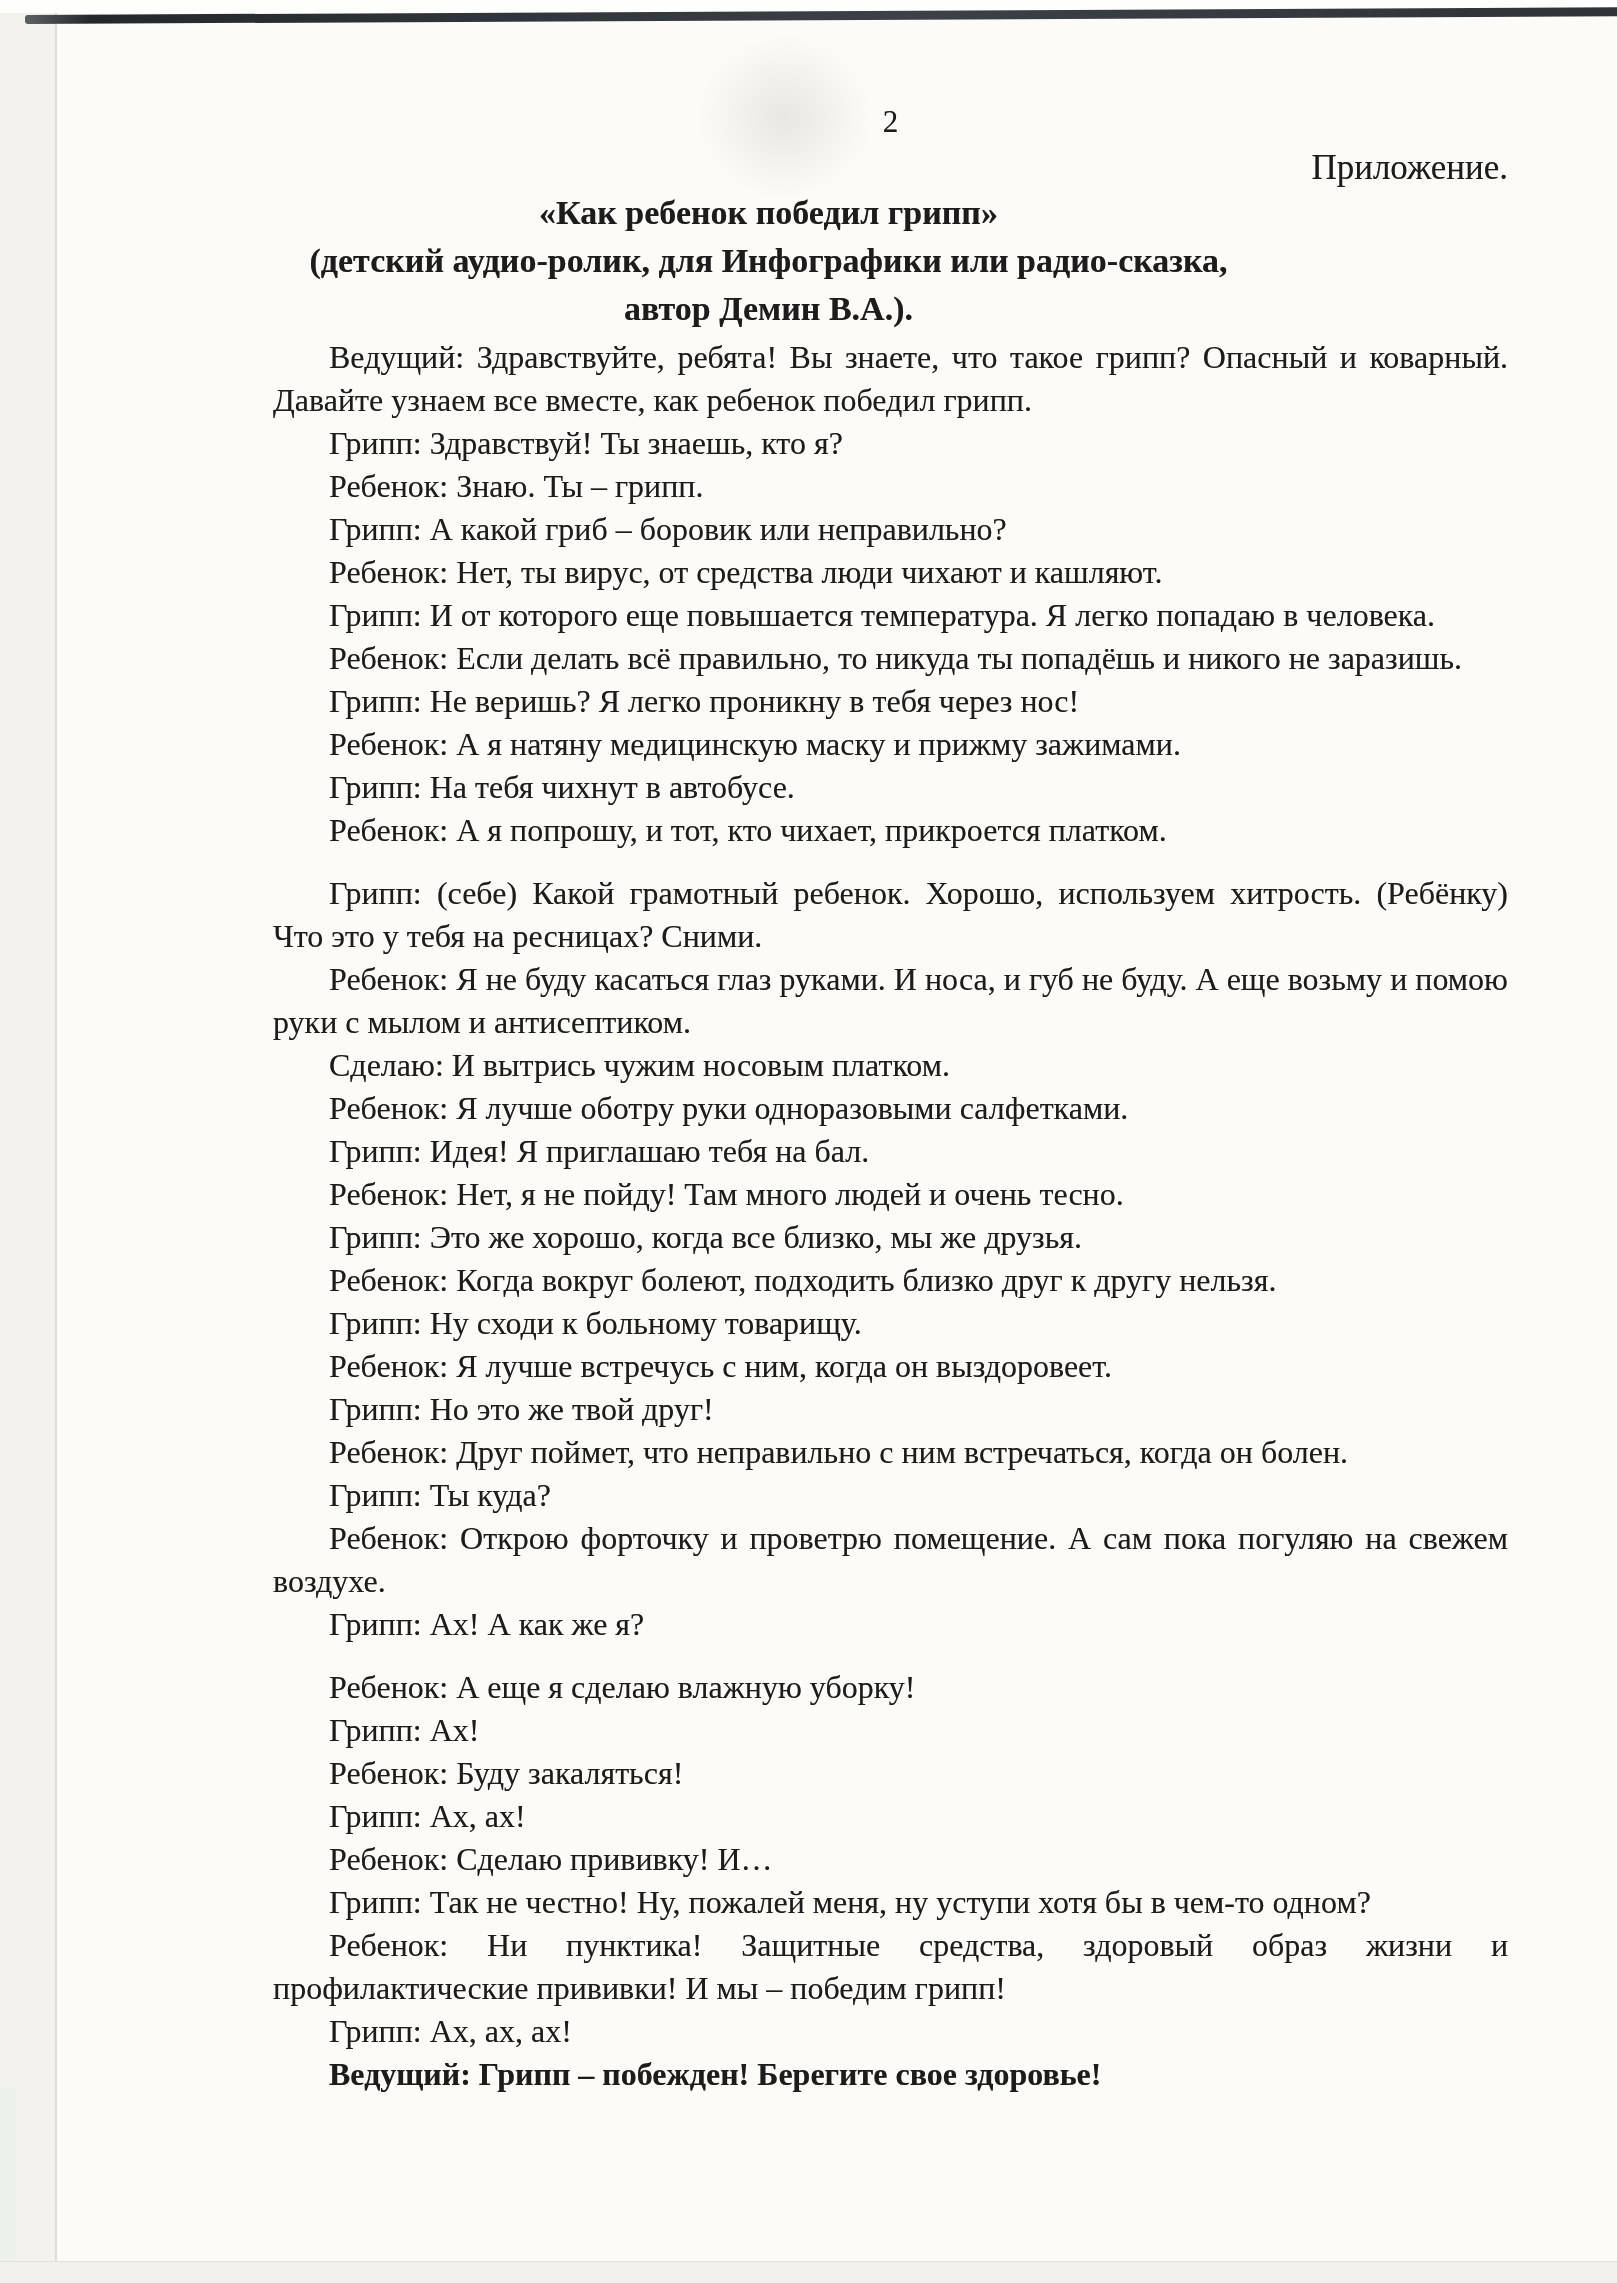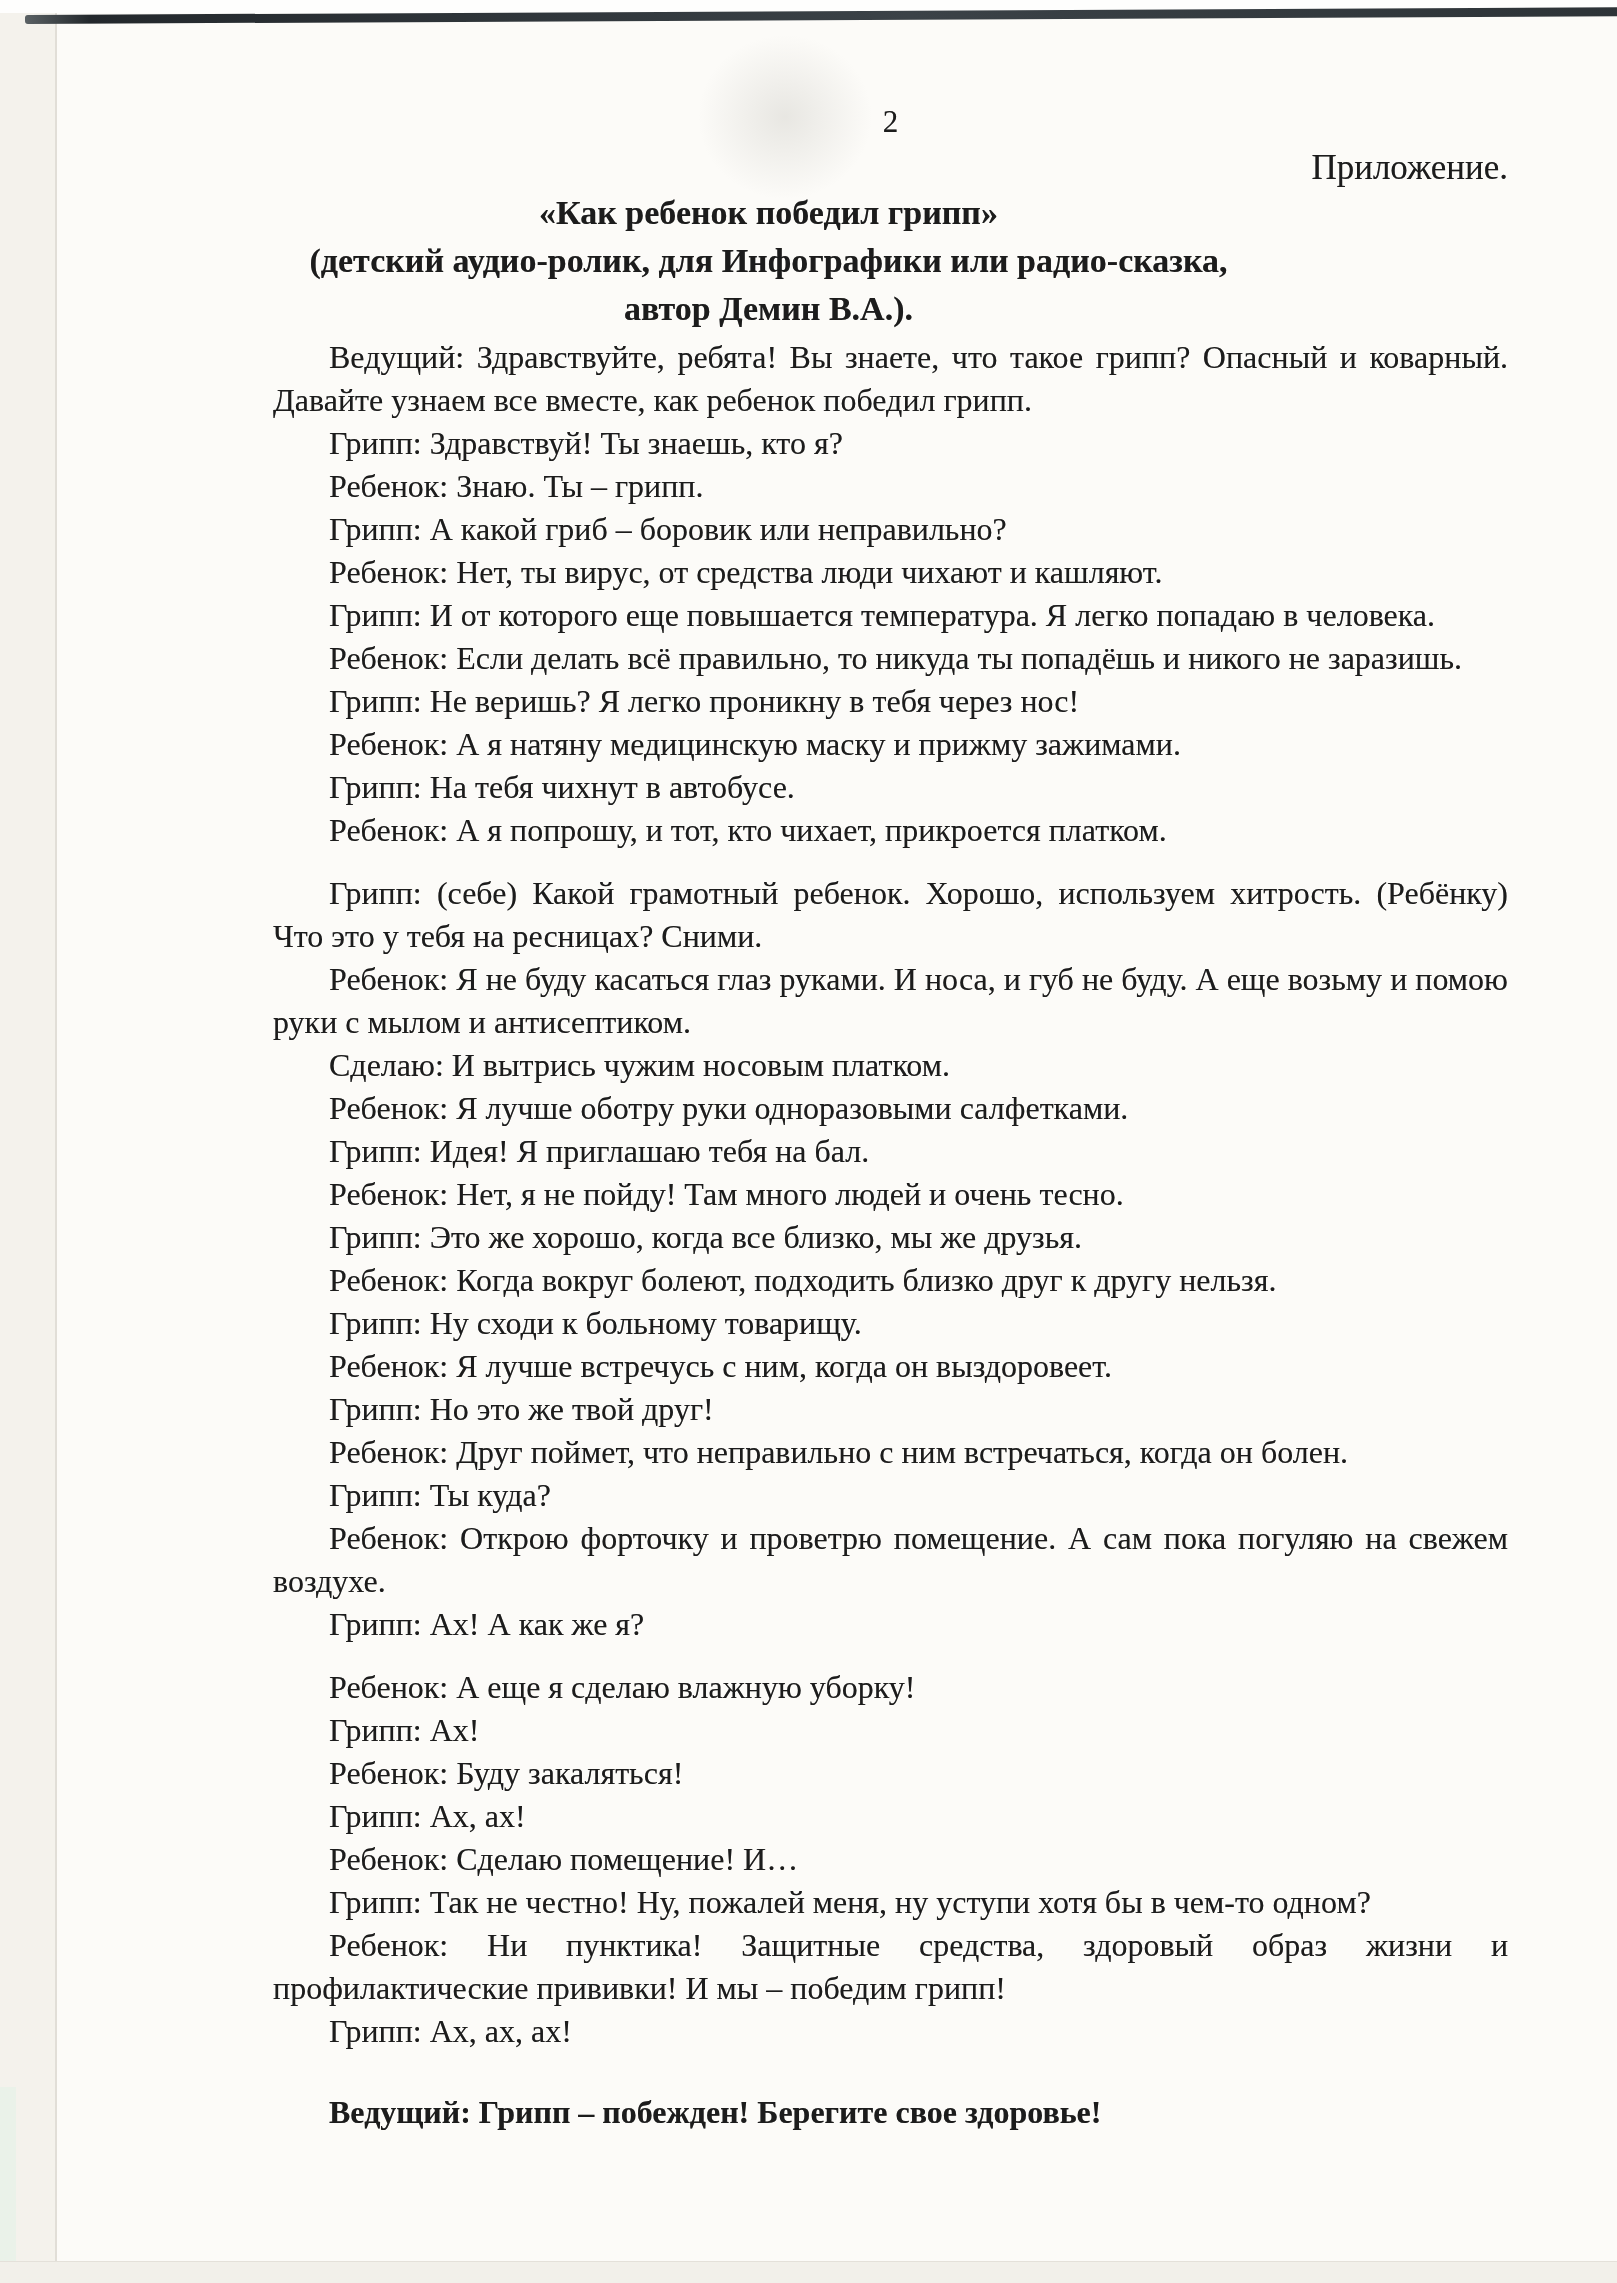--- a/index.html
+++ b/index.html
@@ -135,7 +135,7 @@
         <p class="">Грипп: Ах!</p>
         <p class="">Ребенок: Буду закаляться!</p>
         <p class="">Грипп: Ах, ах!</p>
-        <p class="">Ребенок: Сделаю помещение! И…</p>
+        <p class="">Ребенок: Сделаю прививку! И…</p>
         <p class="">Грипп: Так не честно! Ну, пожалей меня, ну уступи хотя бы в чем-то одном?</p>
         <p class="">Ребенок: Ни пунктика! Защитные средства, здоровый образ жизни и профилактические прививки! И мы – победим грипп!</p>
         <p class="">Грипп: Ах, ах, ах!</p>

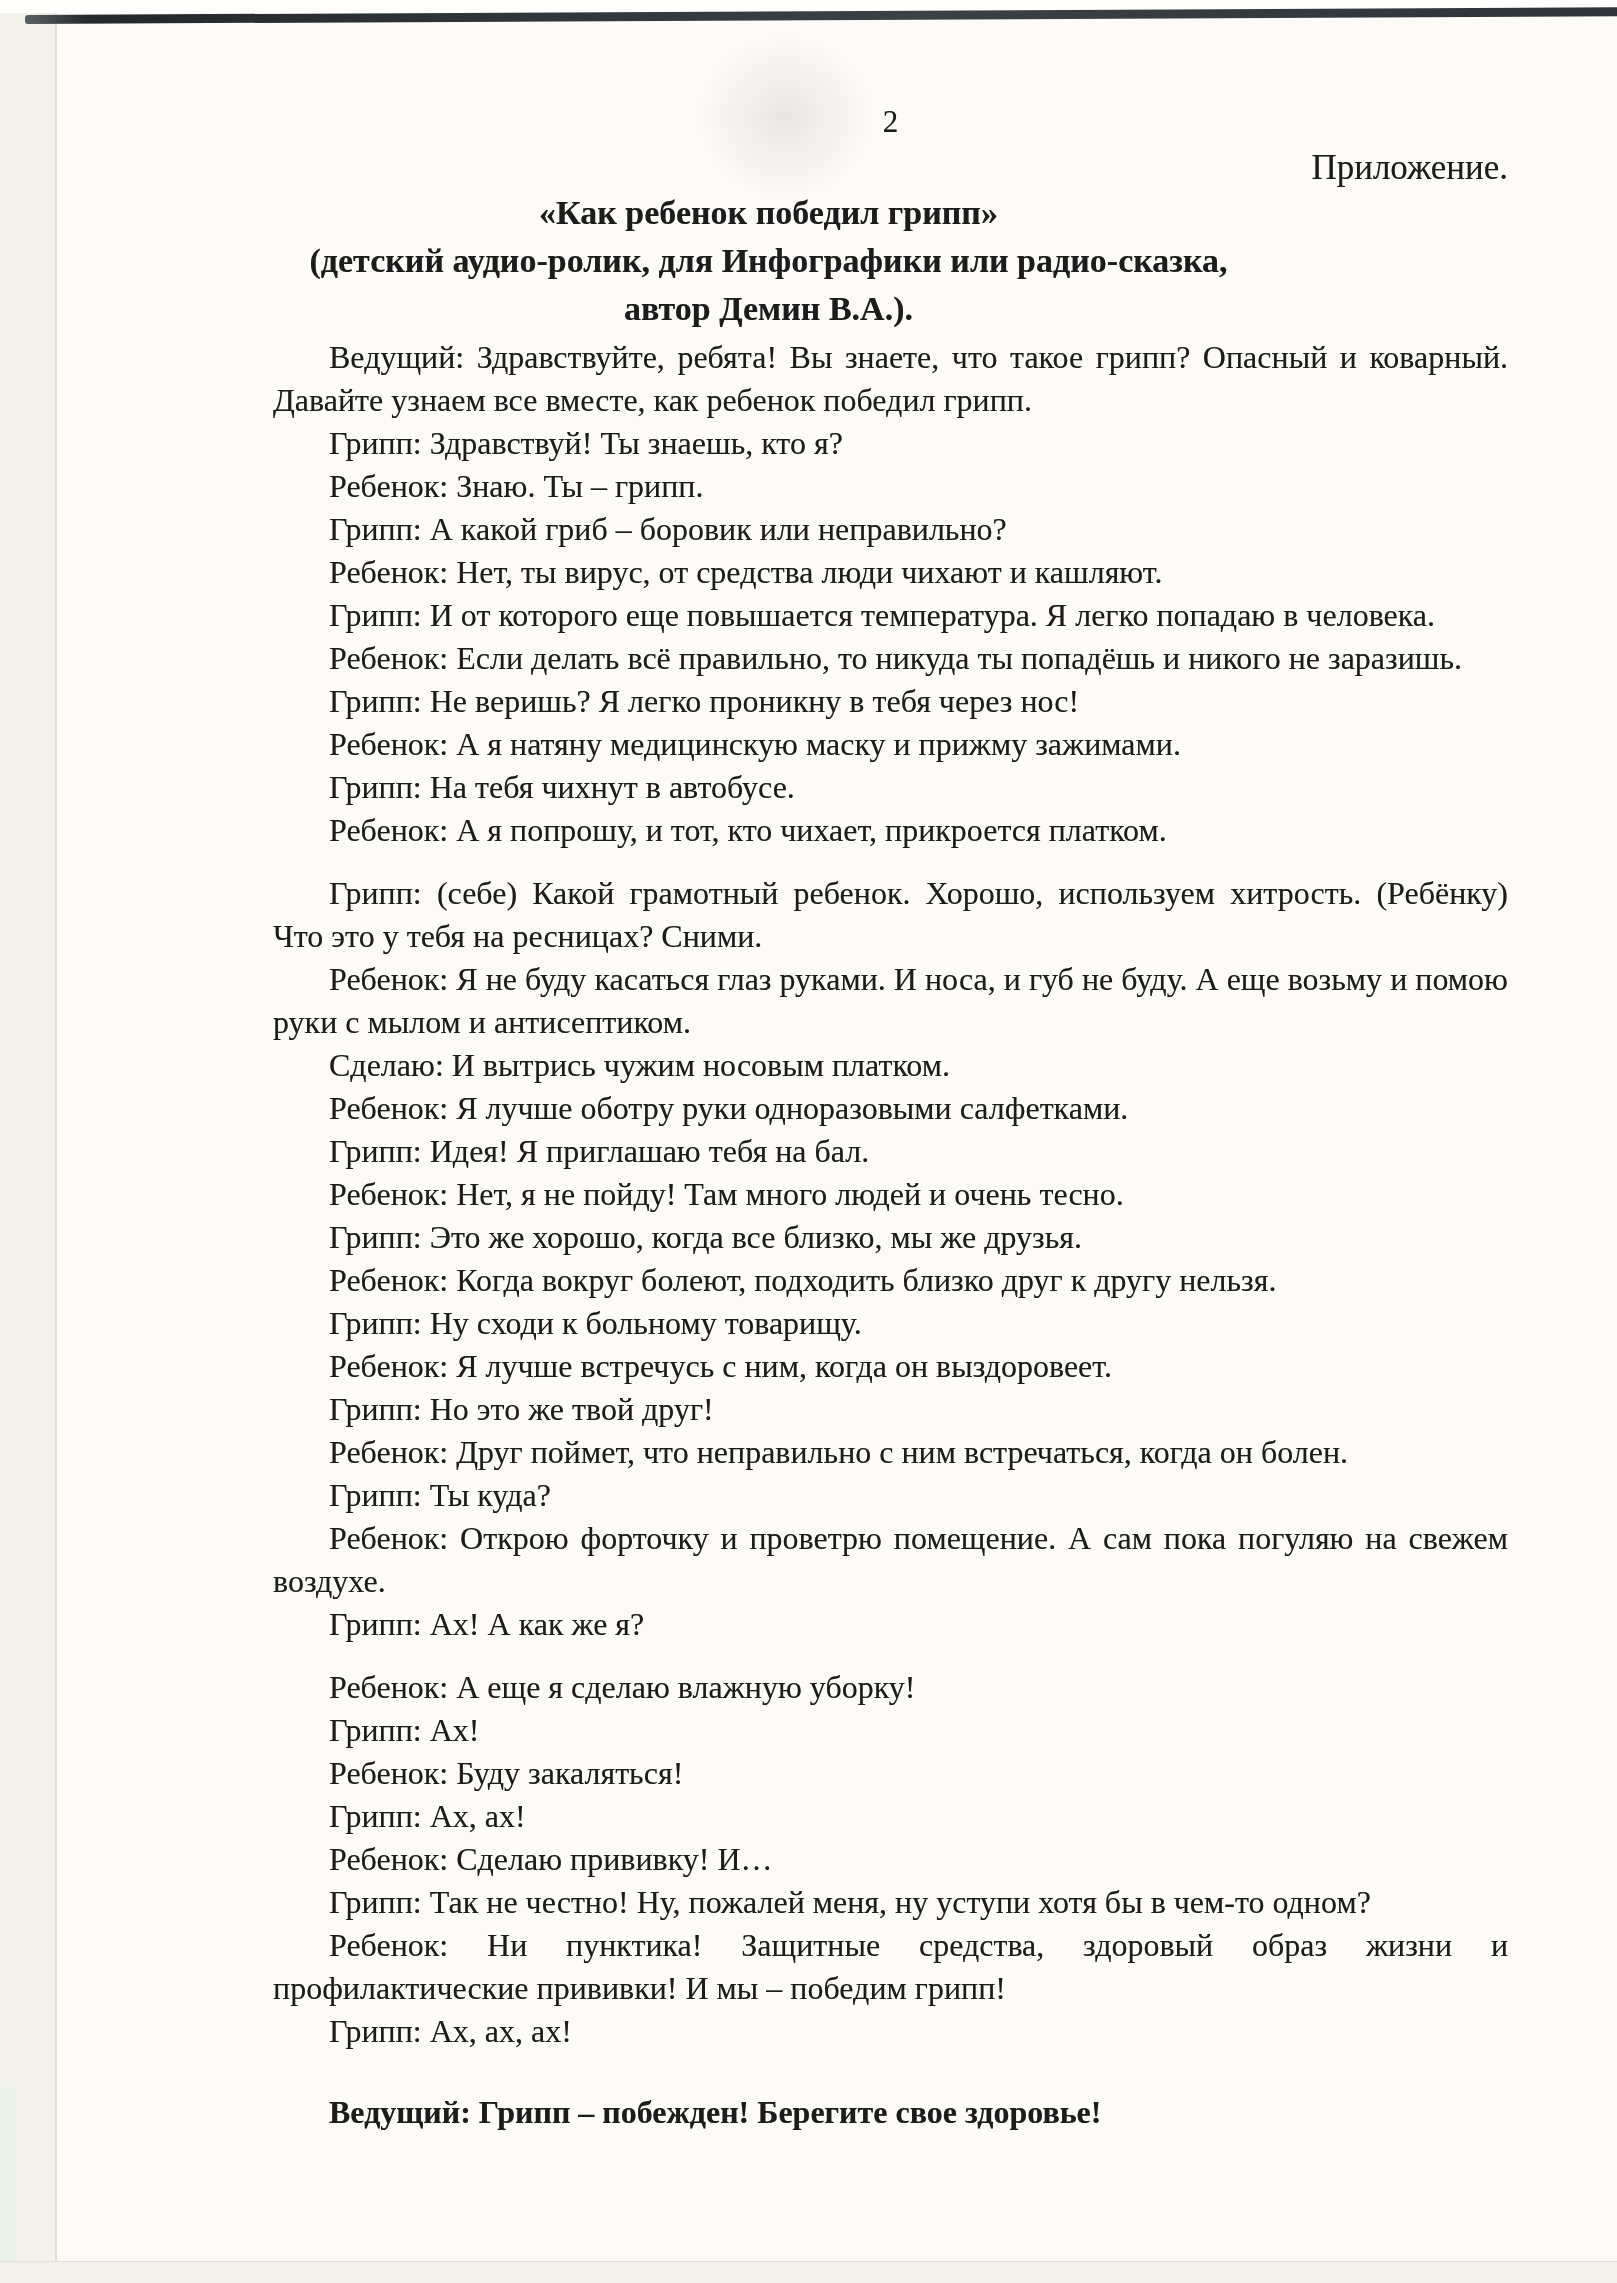--- a/index.html
+++ b/index.html
@@ -83,7 +83,7 @@
     text-indent: 56px;
   }
   .dialogue p.gap { margin-top: 20px; }
-  .dialogue p.bold { font-weight: 700; margin-top: 38px; }
+  .dialogue p.bold { font-weight: 700; }
 </style>
 </head>
 <body>

